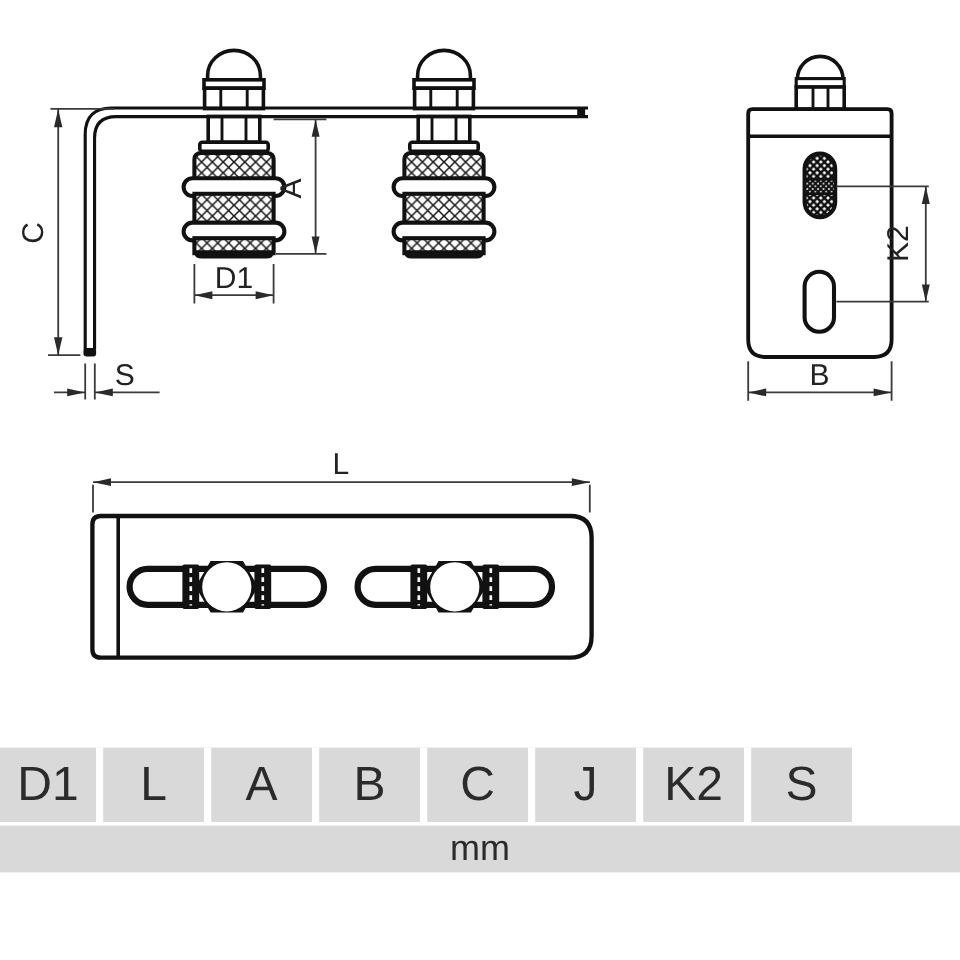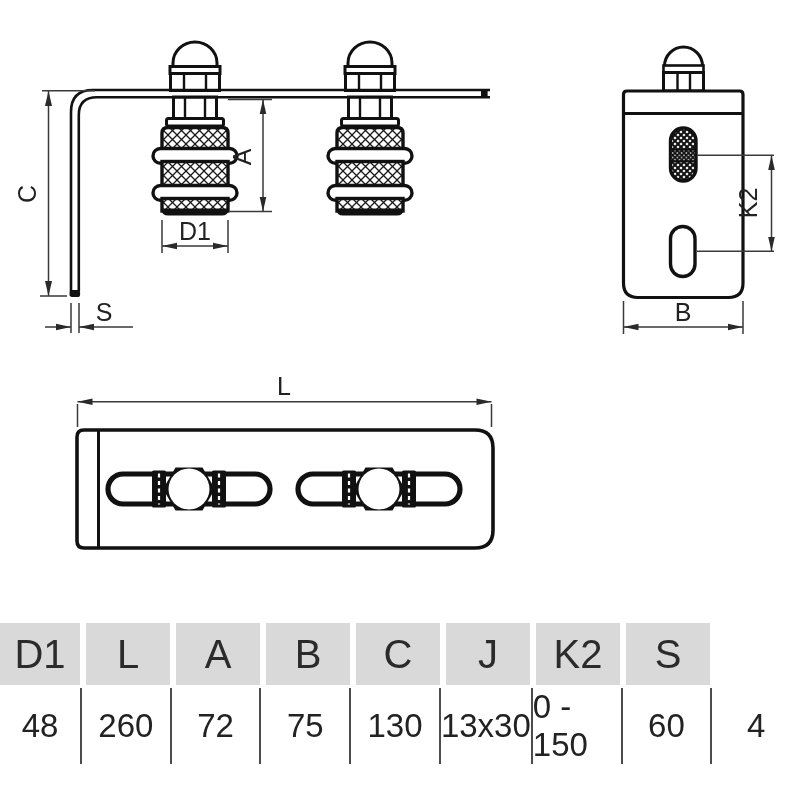--- a/index.html
+++ b/index.html
@@ -168,6 +168,7 @@
       <div class="h-cell">K2</div>
       <div class="h-cell">S</div>
     </div>
+    <div class="unit-row">mm</div>
     <div class="row-grid values-row">
       <div class="v-cell">48</div>
       <div class="v-cell">260</div>

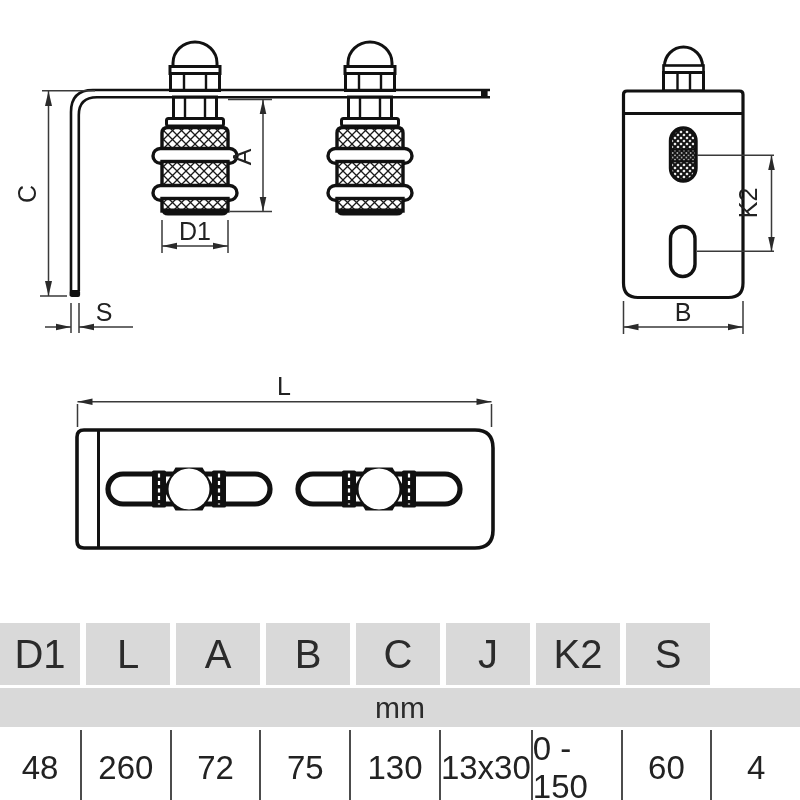--- a/index.html
+++ b/index.html
@@ -169,17 +169,6 @@
       <div class="h-cell">S</div>
     </div>
     <div class="unit-row">mm</div>
-    <div class="row-grid values-row">
-      <div class="v-cell">48</div>
-      <div class="v-cell">260</div>
-      <div class="v-cell">72</div>
-      <div class="v-cell">75</div>
-      <div class="v-cell">130</div>
-      <div class="v-cell">13x30</div>
-      <div class="v-cell">0 - 150</div>
-      <div class="v-cell">60</div>
-      <div class="v-cell">4</div>
-    </div>
   </div>
 </div>
 

